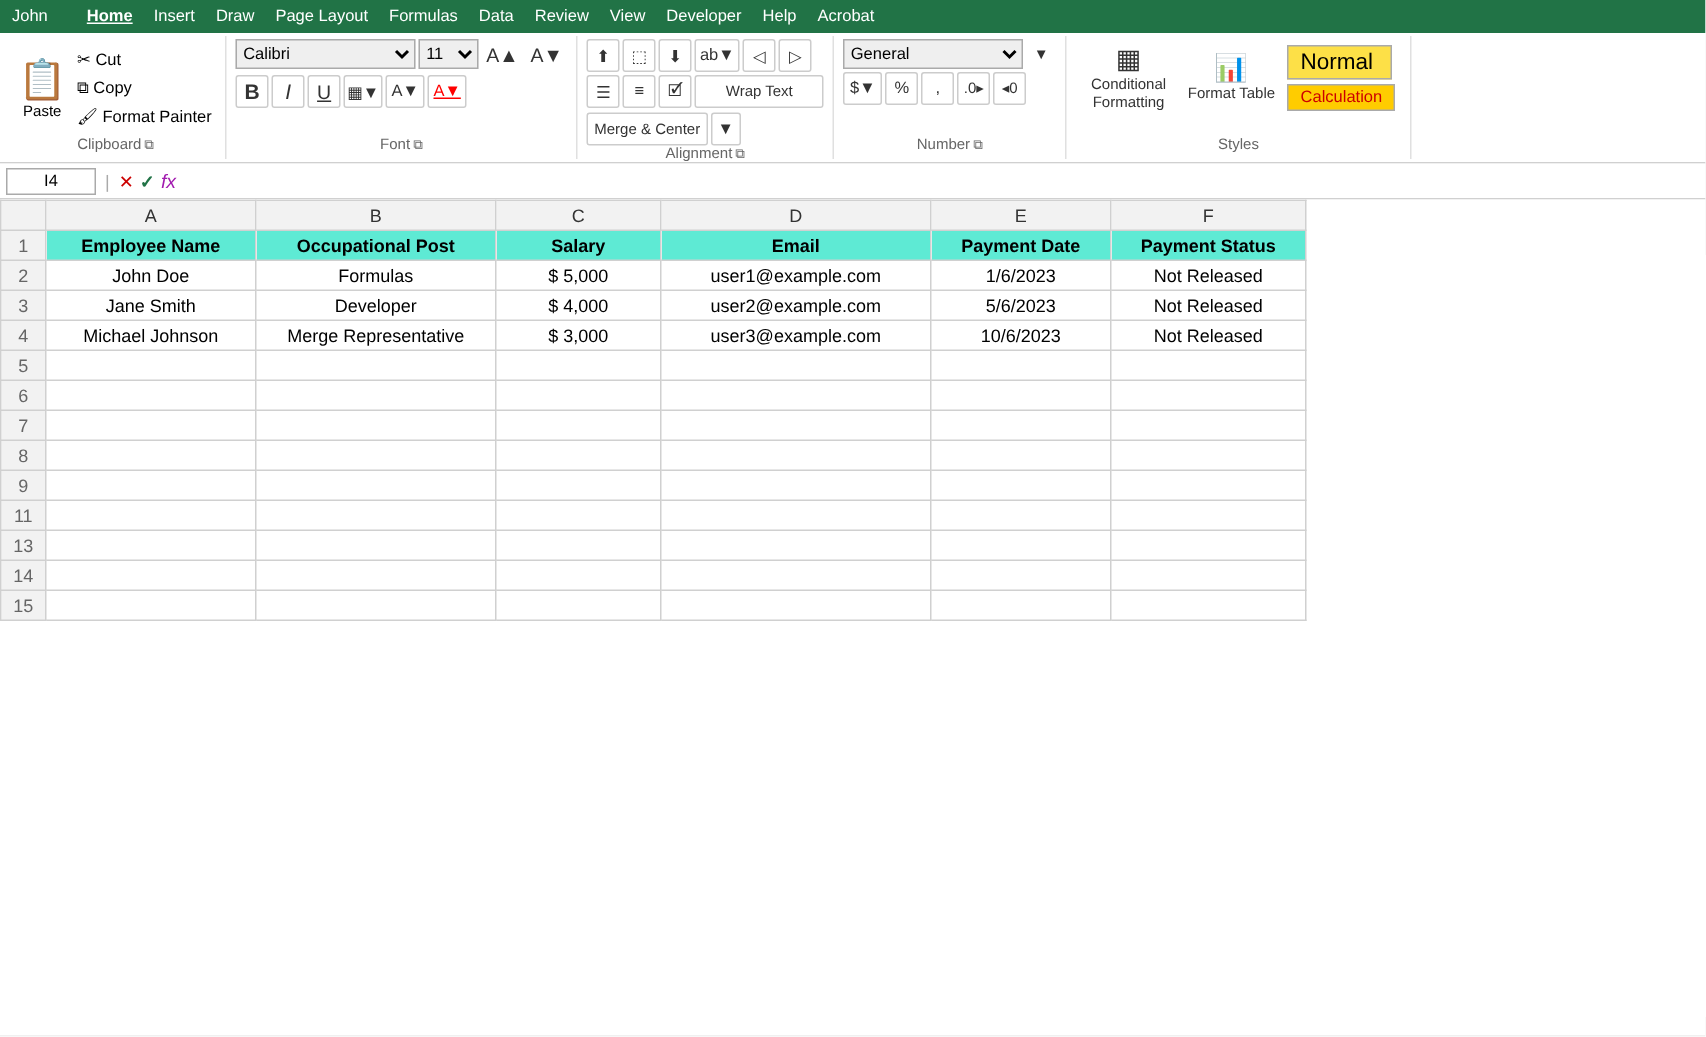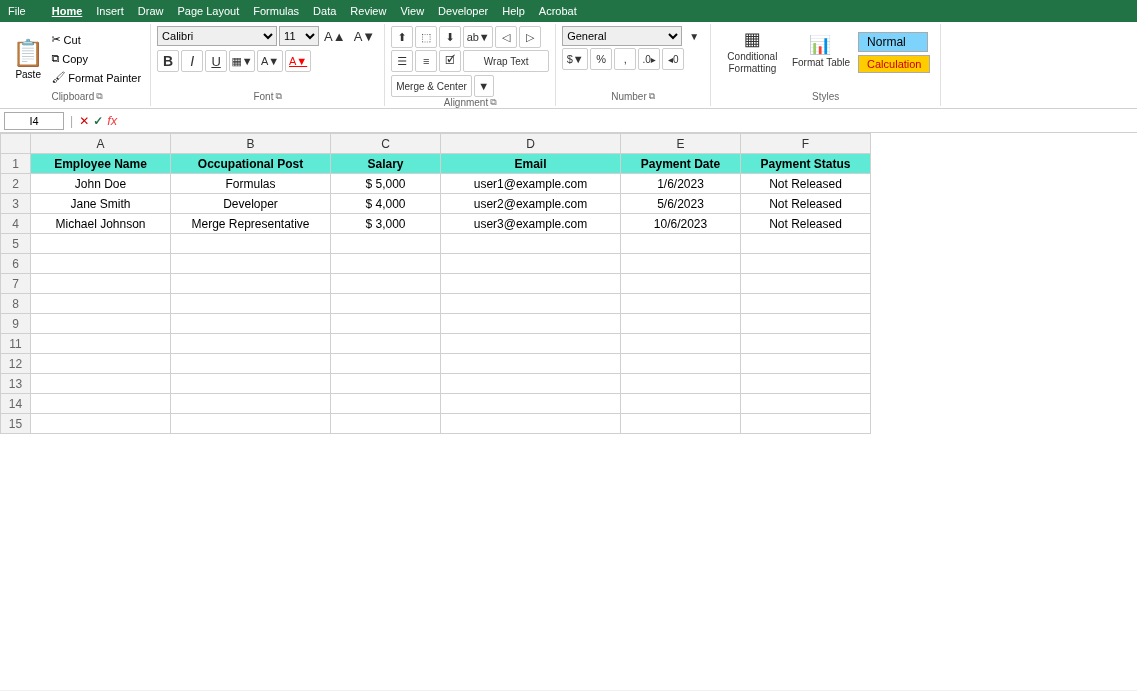--- a/index.html
+++ b/index.html
@@ -221,7 +221,7 @@
 <body>
 
 <div class="menu-bar">
-  <span>File</span>
+  <span>John</span>
   <span style="font-weight:bold; text-decoration:underline;padding-left:12px;">Home</span>
   <span>Insert</span>
   <span>Draw</span>

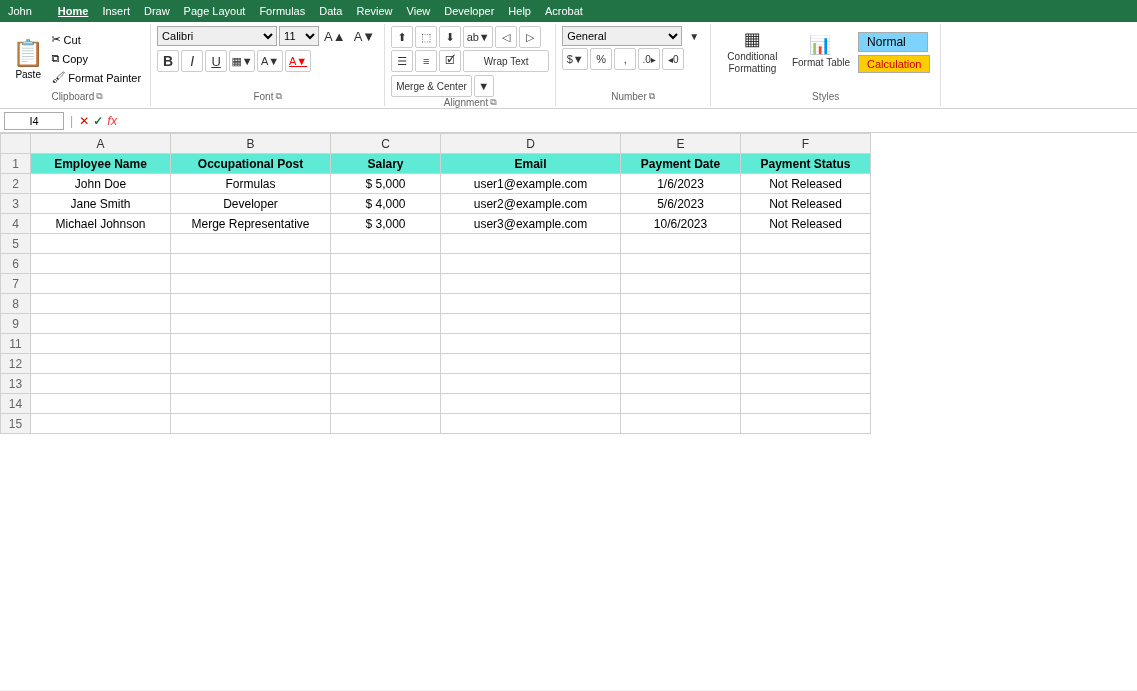--- a/index.html
+++ b/index.html
@@ -104,10 +104,10 @@
     
     .styles-group { min-width: 230px; }
     .style-box-normal {
-      background: #7dd3fc;
+      background: #fde047;
       border: 1px solid #aaa;
       padding: 2px 8px;
-      font-size: 12px;
+      font-size: 15px;
       cursor: pointer;
       margin-right: 2px;
     }

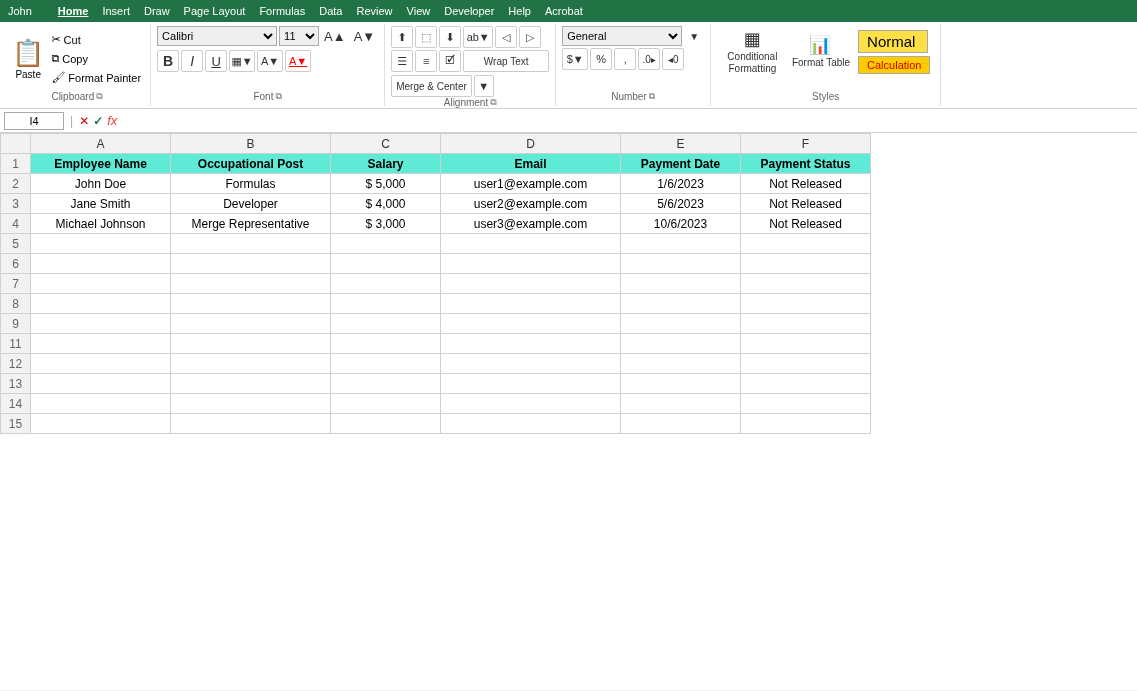--- a/index.html
+++ b/index.html
@@ -215,7 +215,7 @@
 
     .formula-check { color: #217346; font-weight: bold; cursor: pointer; }
     .formula-x { color: #cc0000; cursor: pointer; }
-    .formula-fx { color: #ef4444; font-style: italic; font-size: 13px; cursor: pointer; }
+    .formula-fx { color: #a21caf; font-style: italic; font-size: 13px; cursor: pointer; }
   </style>
 </head>
 <body>

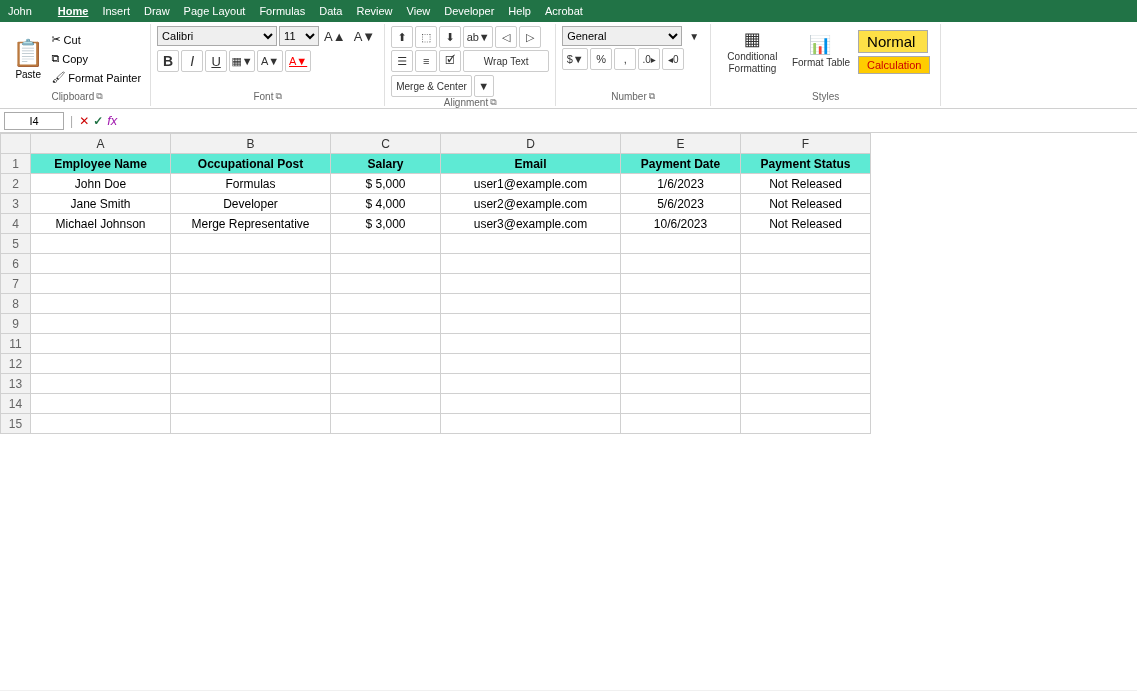--- a/index.html
+++ b/index.html
@@ -482,15 +482,6 @@
           <td class="data-cell data-center"></td>
         </tr>
         <tr>
-          <th class="row-num">12</th>
-          <td class="data-cell data-center"></td>
-          <td class="data-cell data-center"></td>
-          <td class="data-cell data-center"></td>
-          <td class="data-cell data-center"></td>
-          <td class="data-cell data-center"></td>
-          <td class="data-cell data-center"></td>
-        </tr>
-        <tr>
           <th class="row-num">13</th>
           <td class="data-cell data-center"></td>
           <td class="data-cell data-center"></td>

